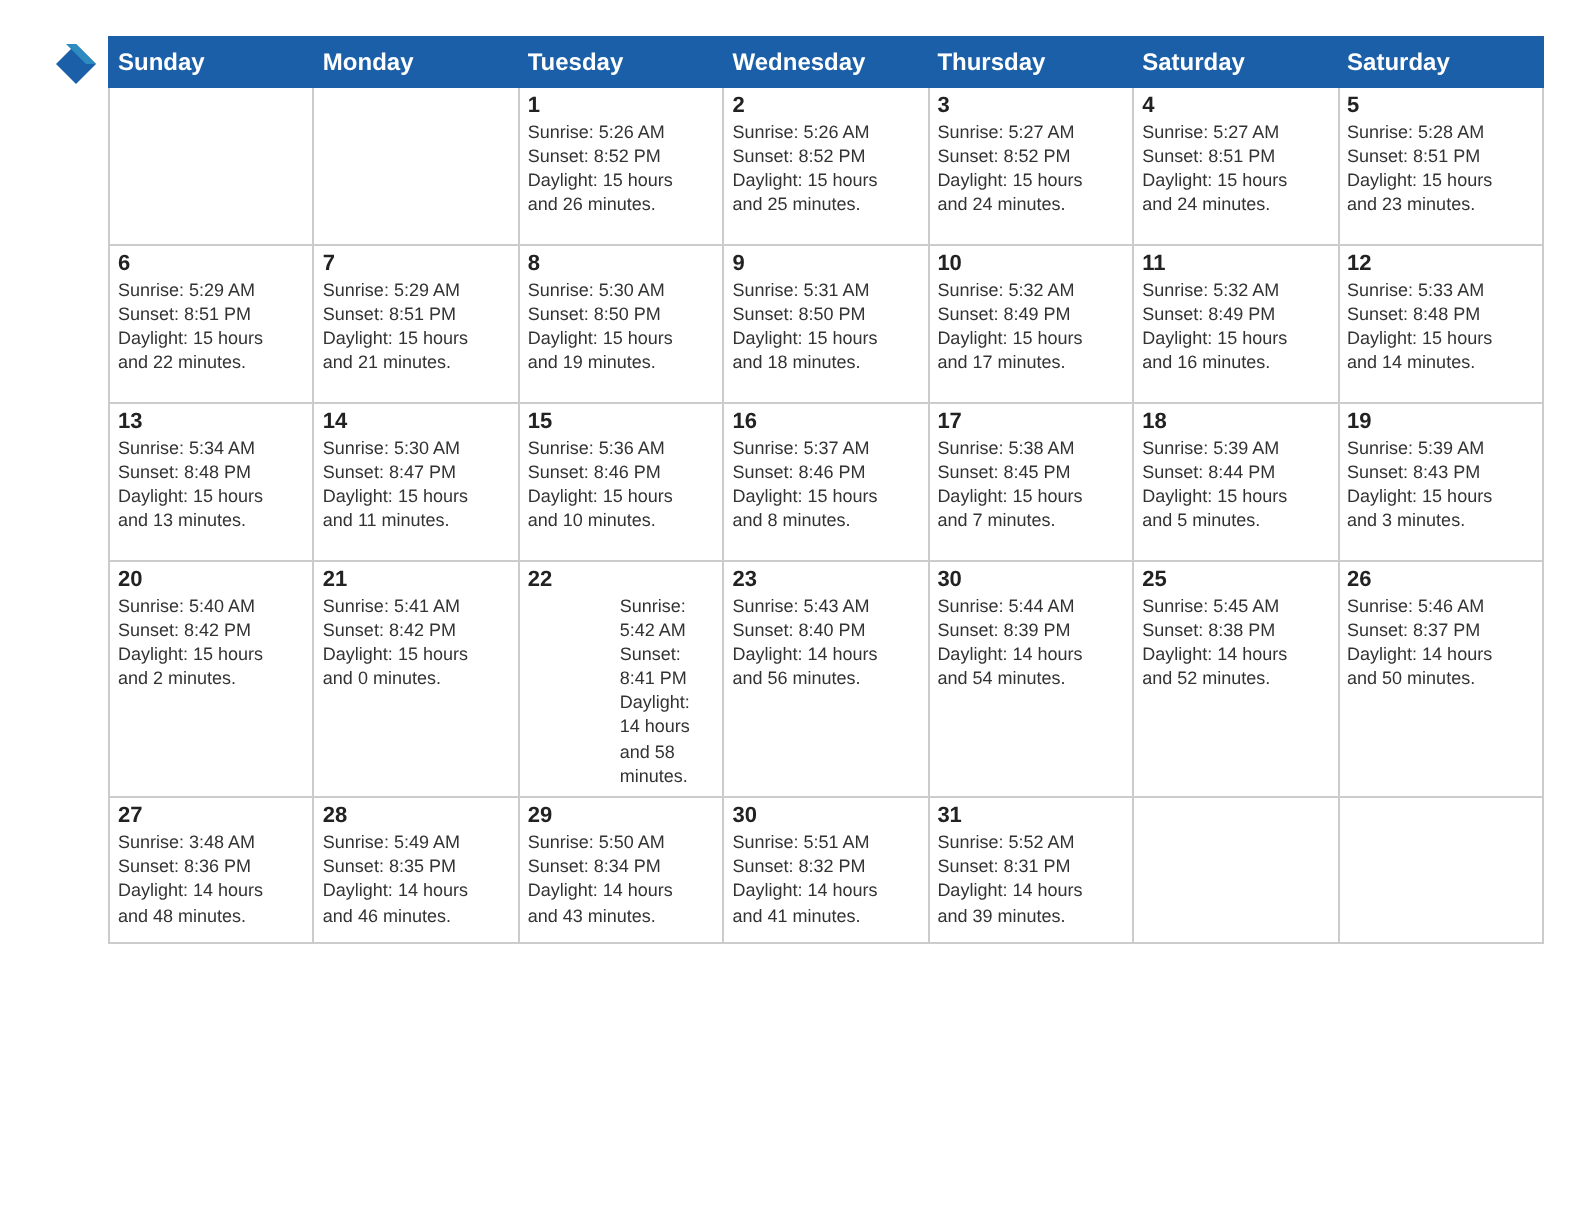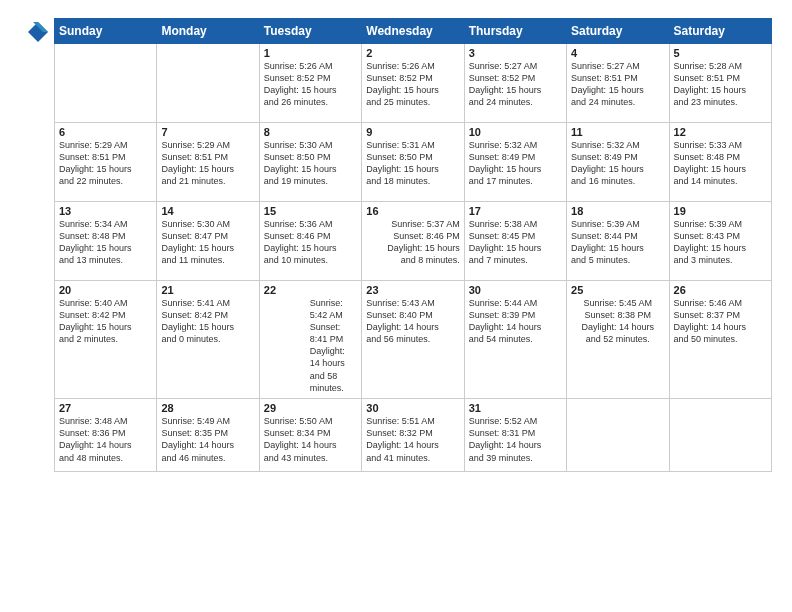--- a/index.html
+++ b/index.html
@@ -252,7 +252,7 @@
           </td>
           <td>
             <span class="day-num">16</span>
-            <div class="day-info" style="white-space: pre-line; text-align: right;">Sunrise: 5:37 AM
+            <div class="day-info" style="white-space: pre-line;">Sunrise: 5:37 AM
 Sunset: 8:46 PM
 Daylight: 15 hours
 and 8 minutes.</div>

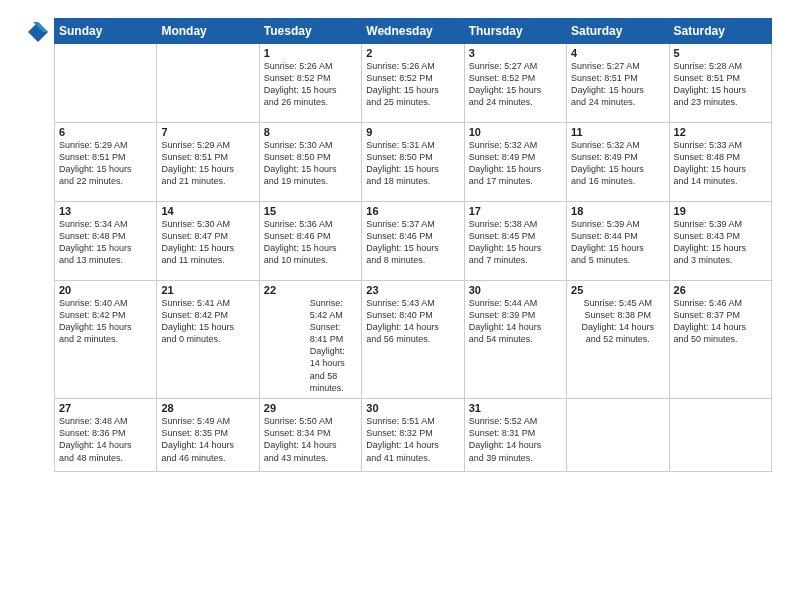--- a/index.html
+++ b/index.html
@@ -317,7 +317,7 @@
           </td>
           <td>
             <span class="day-num">25</span>
-            <div class="day-info" style="white-space: pre-line; text-align: center;">Sunrise: 5:45 AM
+            <div class="day-info" style="white-space: pre-line;">Sunrise: 5:45 AM
 Sunset: 8:38 PM
 Daylight: 14 hours
 and 52 minutes.</div>

